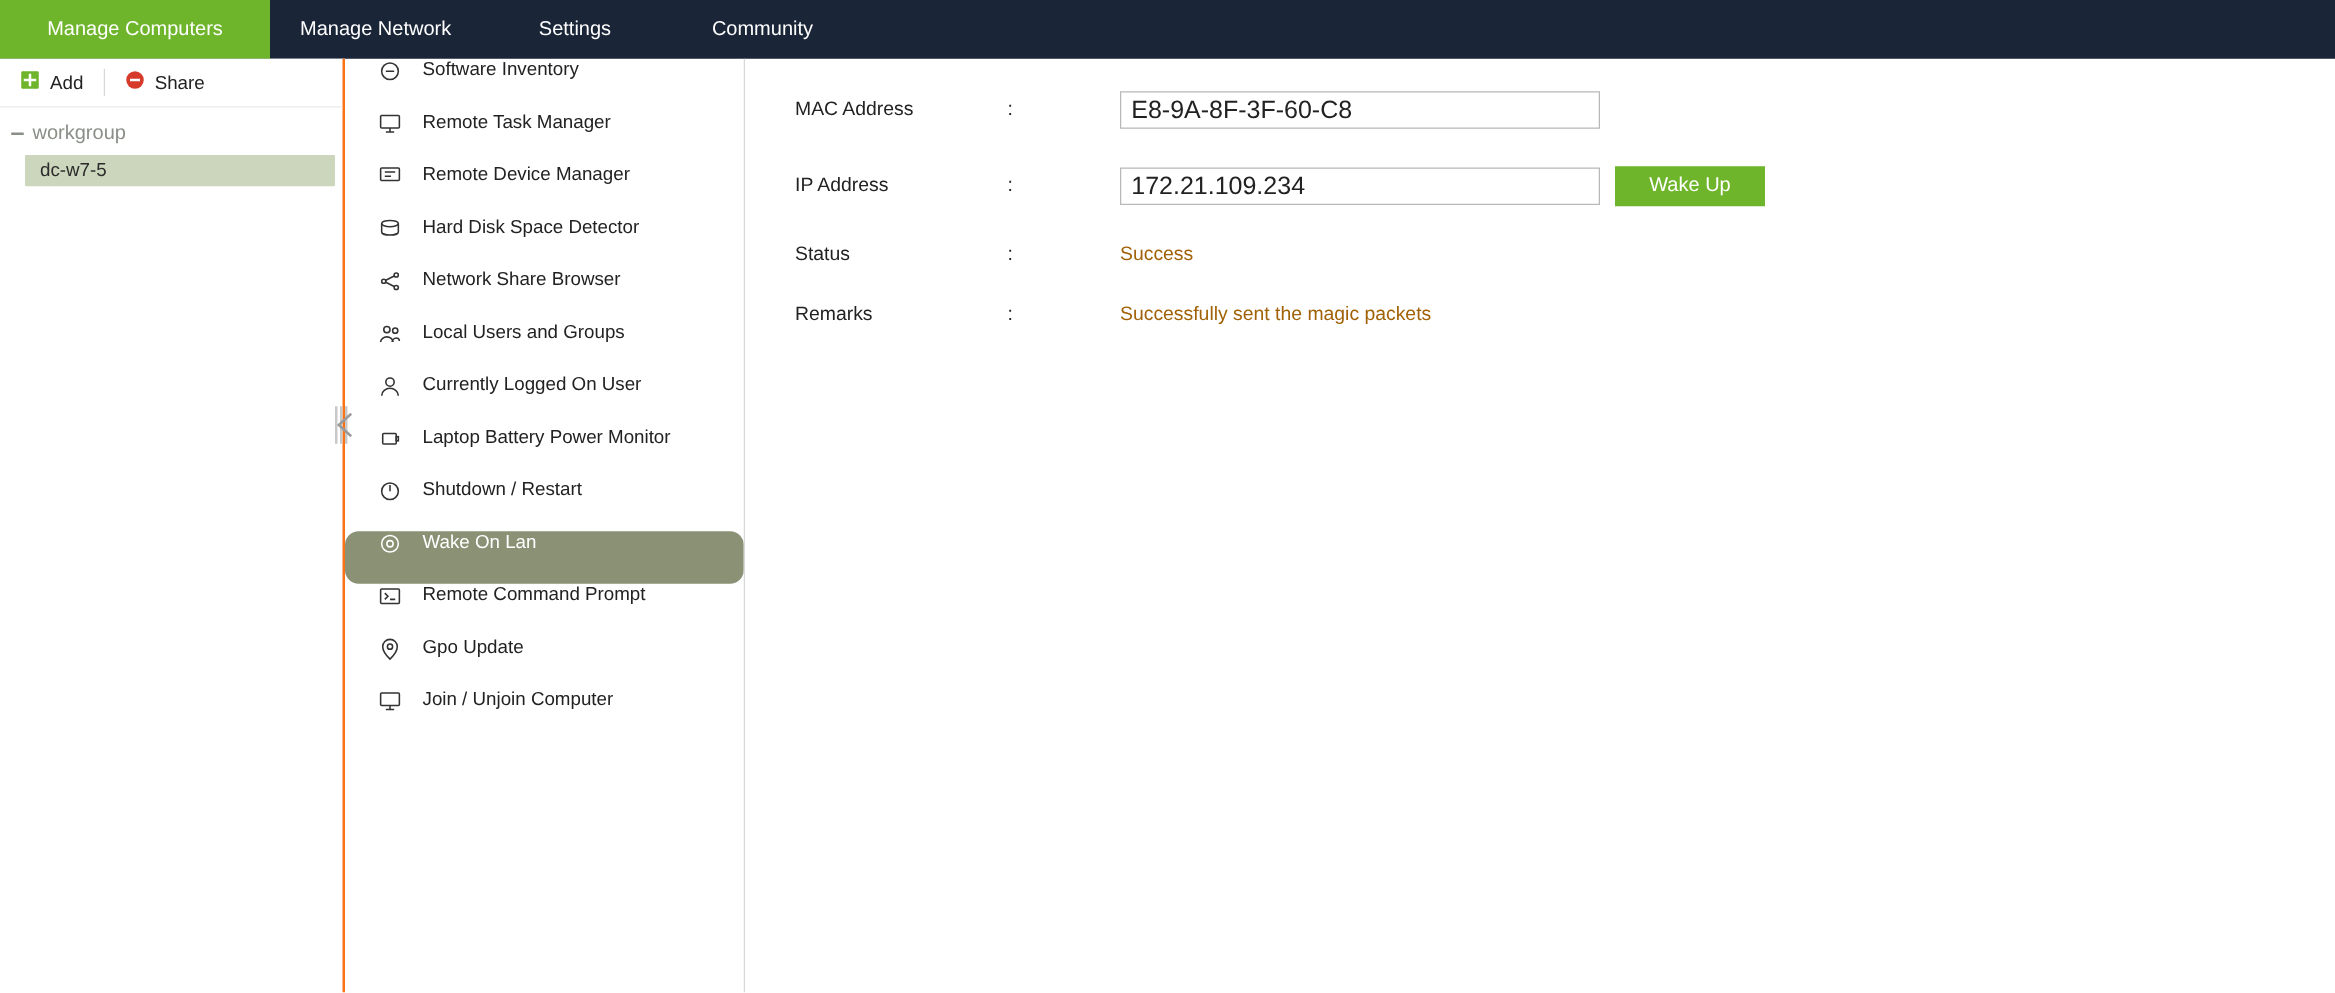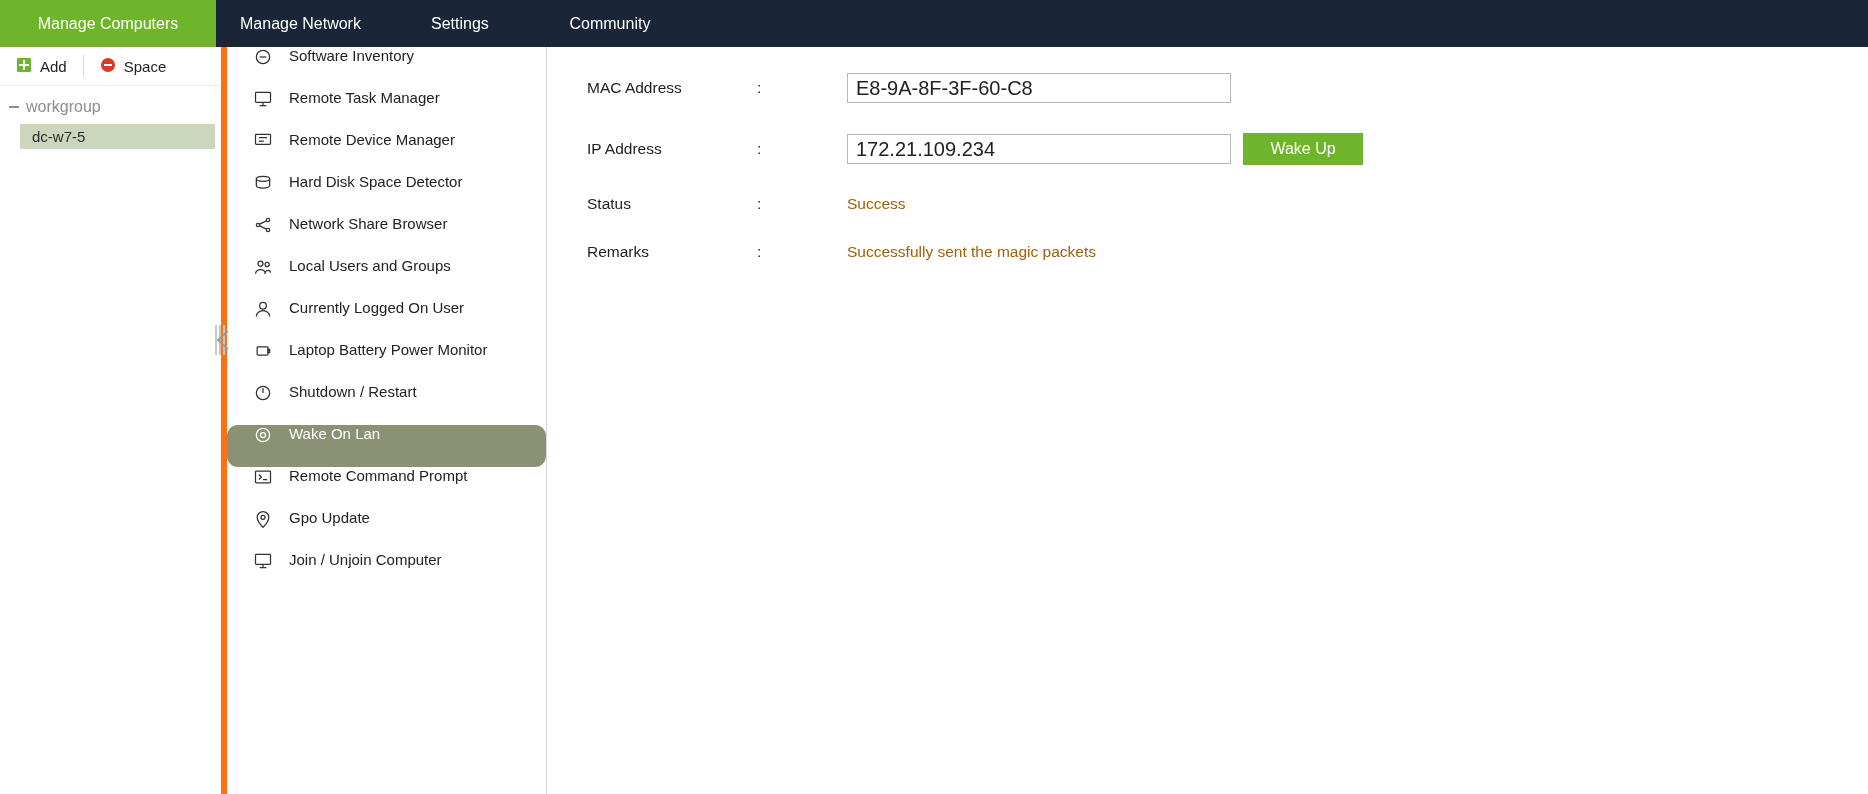--- a/index.html
+++ b/index.html
@@ -18,7 +18,7 @@
   .main { display: flex; height: calc(794px - 47px); }
 
   
-  .left-pane { width: 227px; border-right: 6px solid #f97316; background: #fff; position: relative; }
+  .left-pane { width: 276px; border-right: 2px solid #f97316; background: #fff; position: relative; }
   .left-toolbar { display: flex; align-items: center; gap: 4px; padding: 8px 10px 8px 10px; border-bottom: 1px solid #eaeaea; }
   .btn-icon { display: inline-flex; align-items: center; gap: 8px; font-size: 15px; color: #222; cursor: pointer; background: none; border: none; padding: 0 6px; }
   .btn-icon svg { width: 16px; height: 16px; }

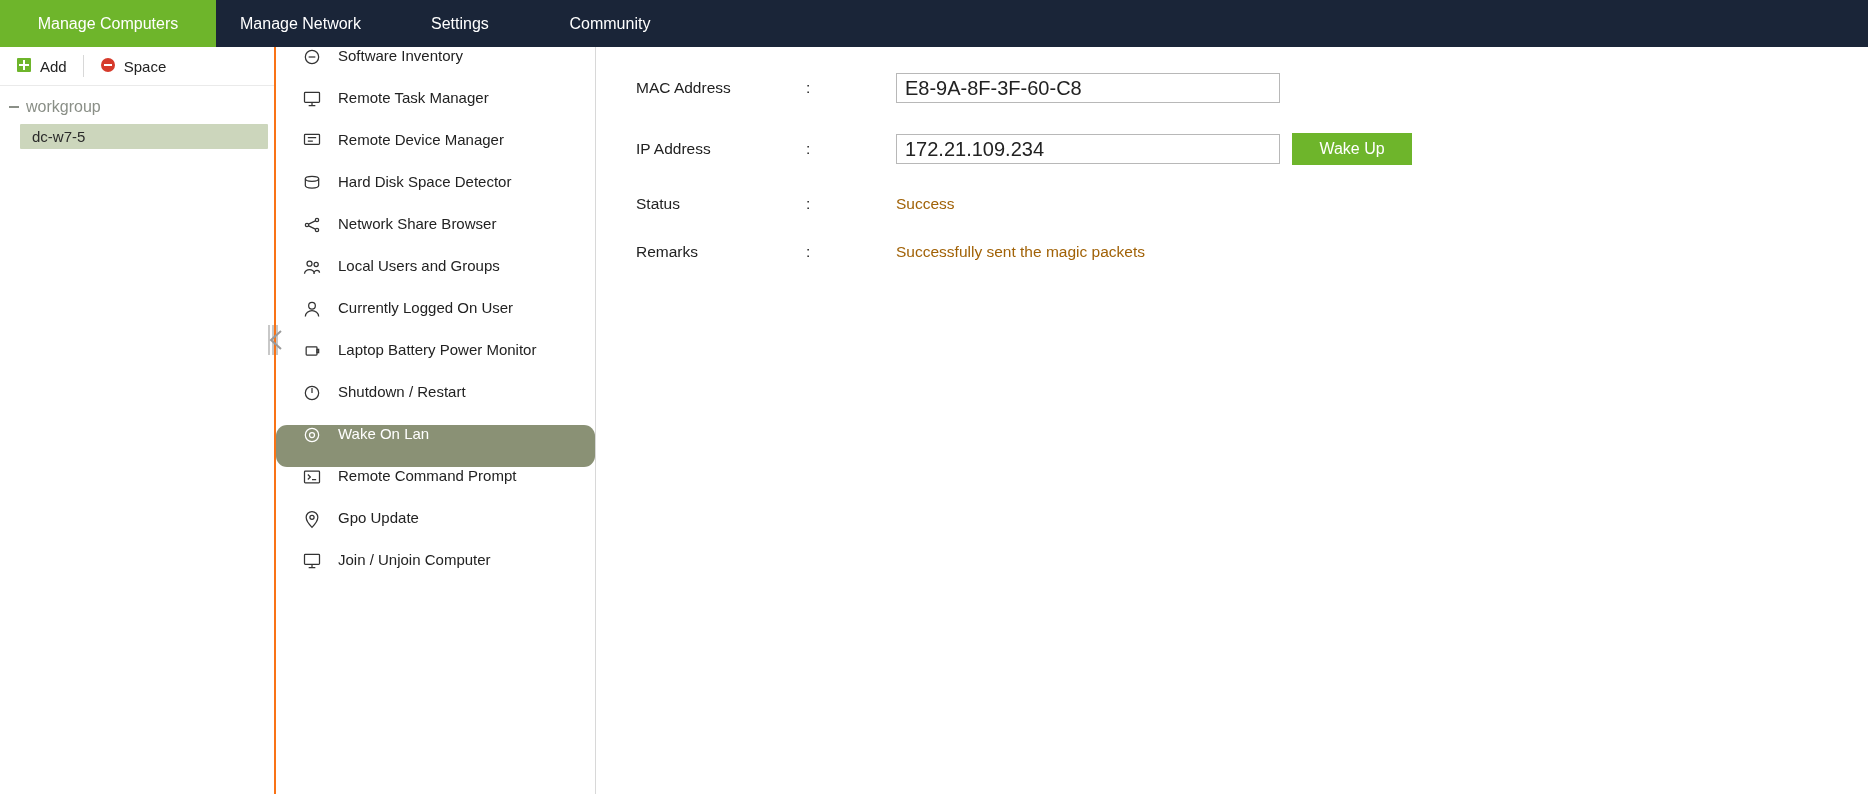--- a/index.html
+++ b/index.html
@@ -96,7 +96,7 @@
               <rect x="4" y="7" width="8" height="2" fill="#fff"></rect>
             </svg>
         </span>
-        <span>Space</span>
+        <span>Share</span>
       </button>
     </div>
     <div class="tree">

